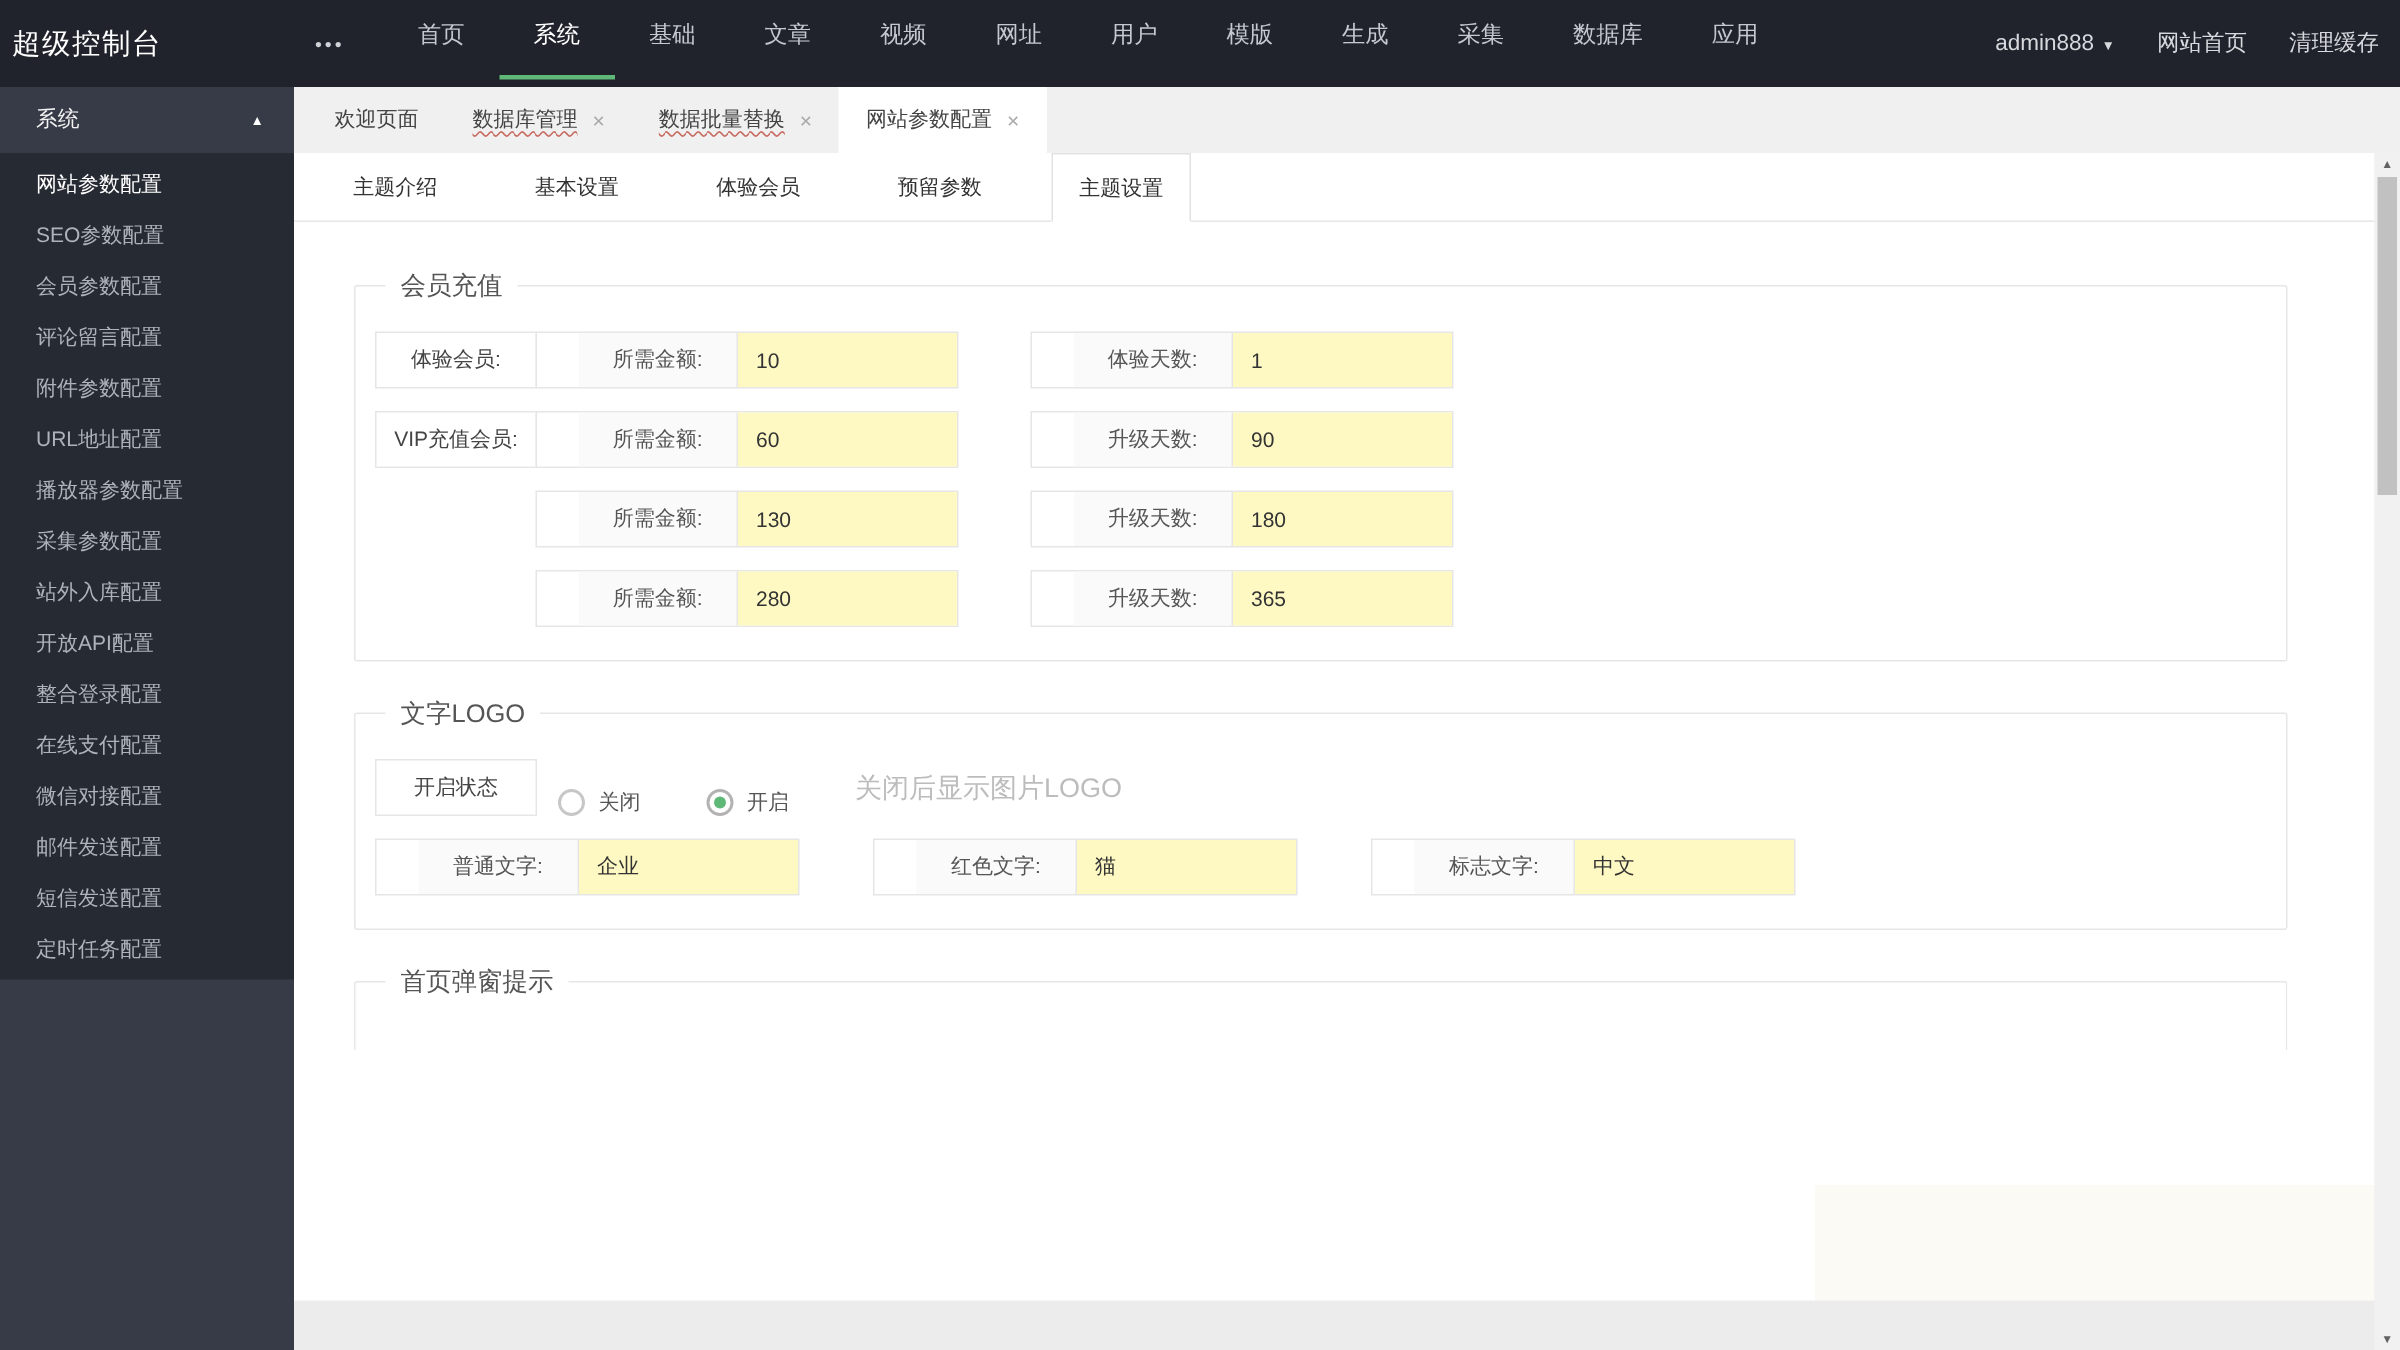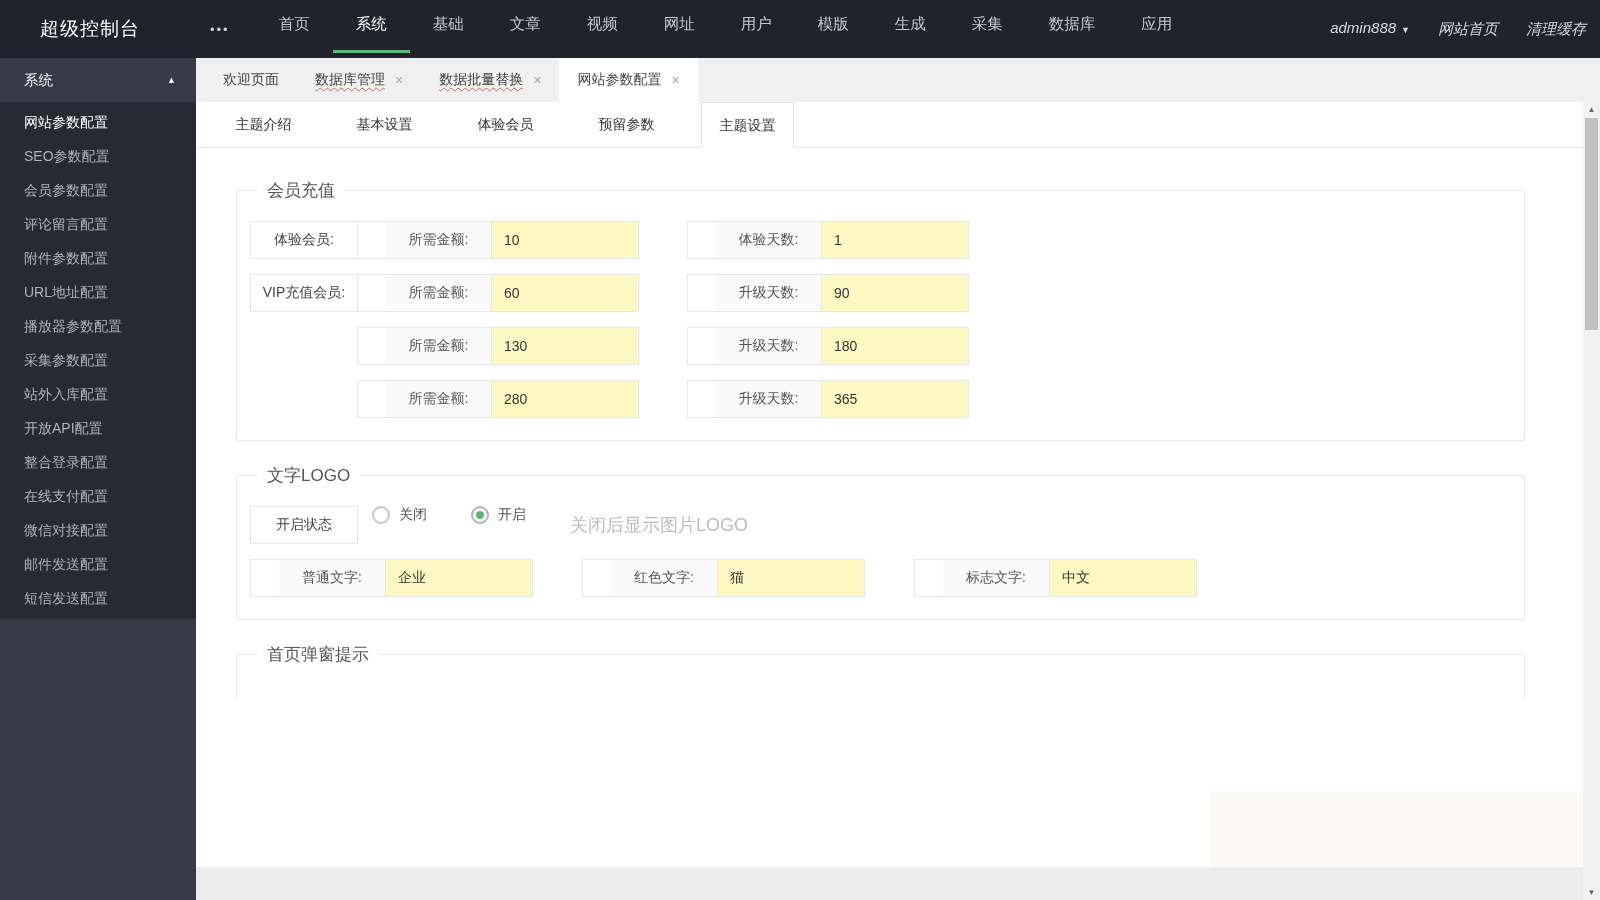--- a/index.html
+++ b/index.html
@@ -9,7 +9,7 @@
   
   .header { position:absolute; left:0; top:0; width:1600px; height:58px;
     background:#20232b; display:flex; align-items:center; z-index:30; }
-  .brand { width:196px; padding-left:40px; color:#fff; font-size:19px; letter-spacing:1px; flex:none; }
+  .brand { width:196px; padding-left:8px; color:#fff; font-size:19px; letter-spacing:1px; flex:none; }
   .more-dots { color:#cfd2d6; font-size:13px; letter-spacing:2px; margin:0 26px 0 14px; cursor:pointer; }
   .topnav { display:flex; height:68px; }
   .topnav-item { position:relative; height:58px; line-height:58px; padding:0 23px;

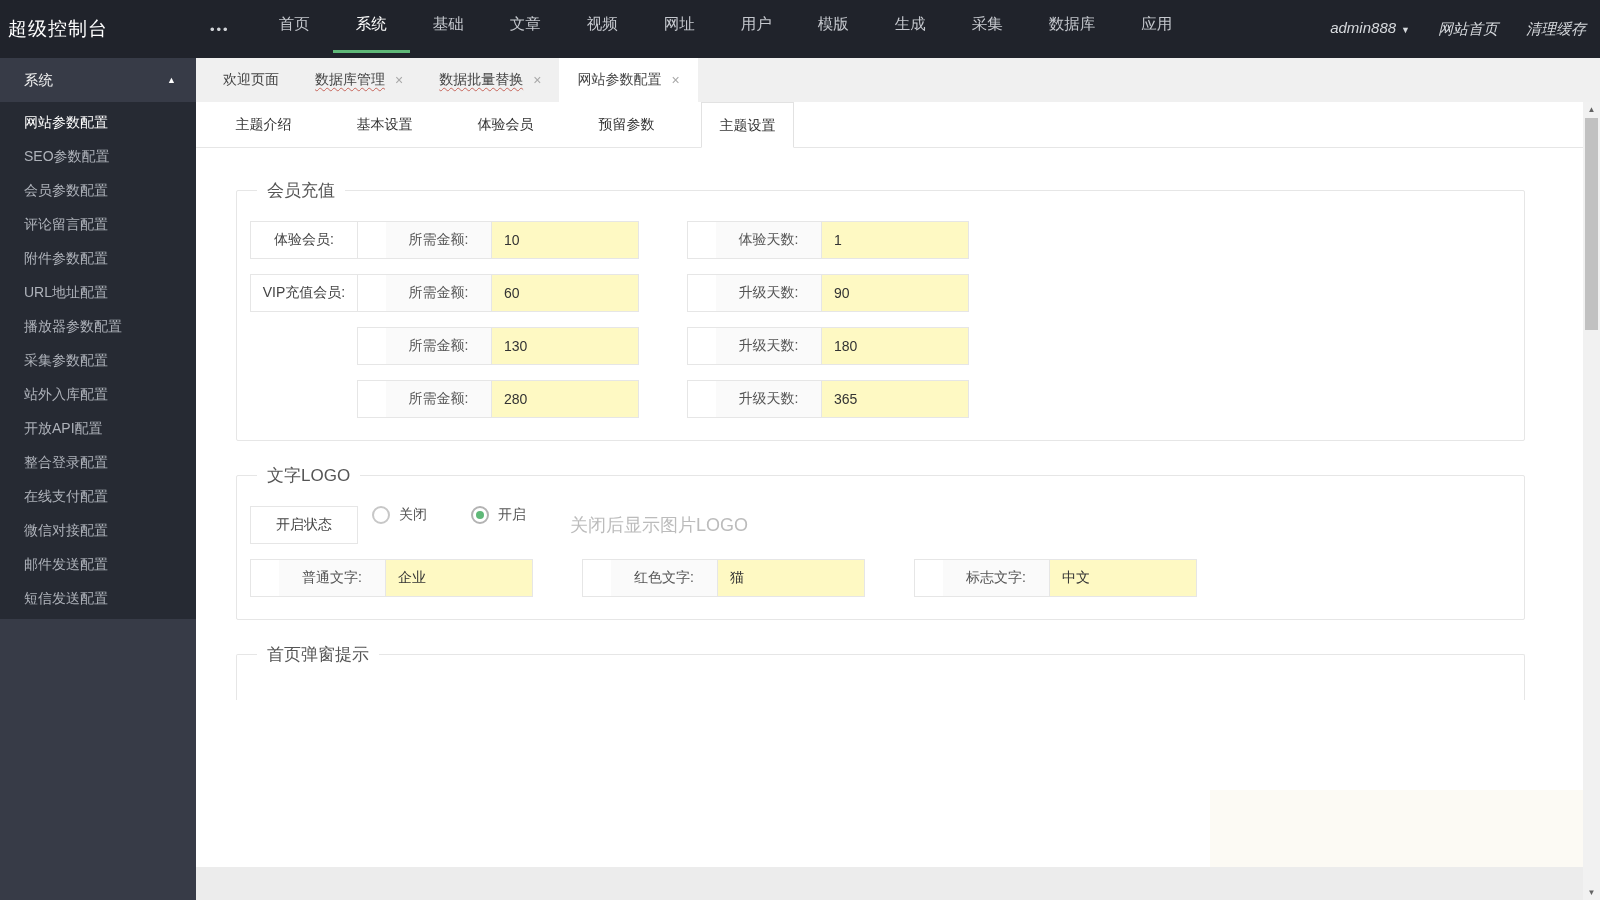--- a/index.html
+++ b/index.html
@@ -17,7 +17,7 @@
   .topnav-item.active { color:#fff; }
   .topnav-item.active::after { content:""; position:absolute; left:0; right:0; bottom:0;
     height:3px; background:#5FB878; }
-  .header-right { margin-left:auto; display:flex; align-items:center; height:58px;font-style:italic; }
+  .header-right { margin-left:auto; display:flex; align-items:center; height:58px; }
   .header-right .hr-item { padding:0 14px; color:#d6d9dd; font-size:15px; line-height:58px; cursor:pointer; }
   .caret { font-size:9px; color:#d6d9dd; margin-left:5px; }
 

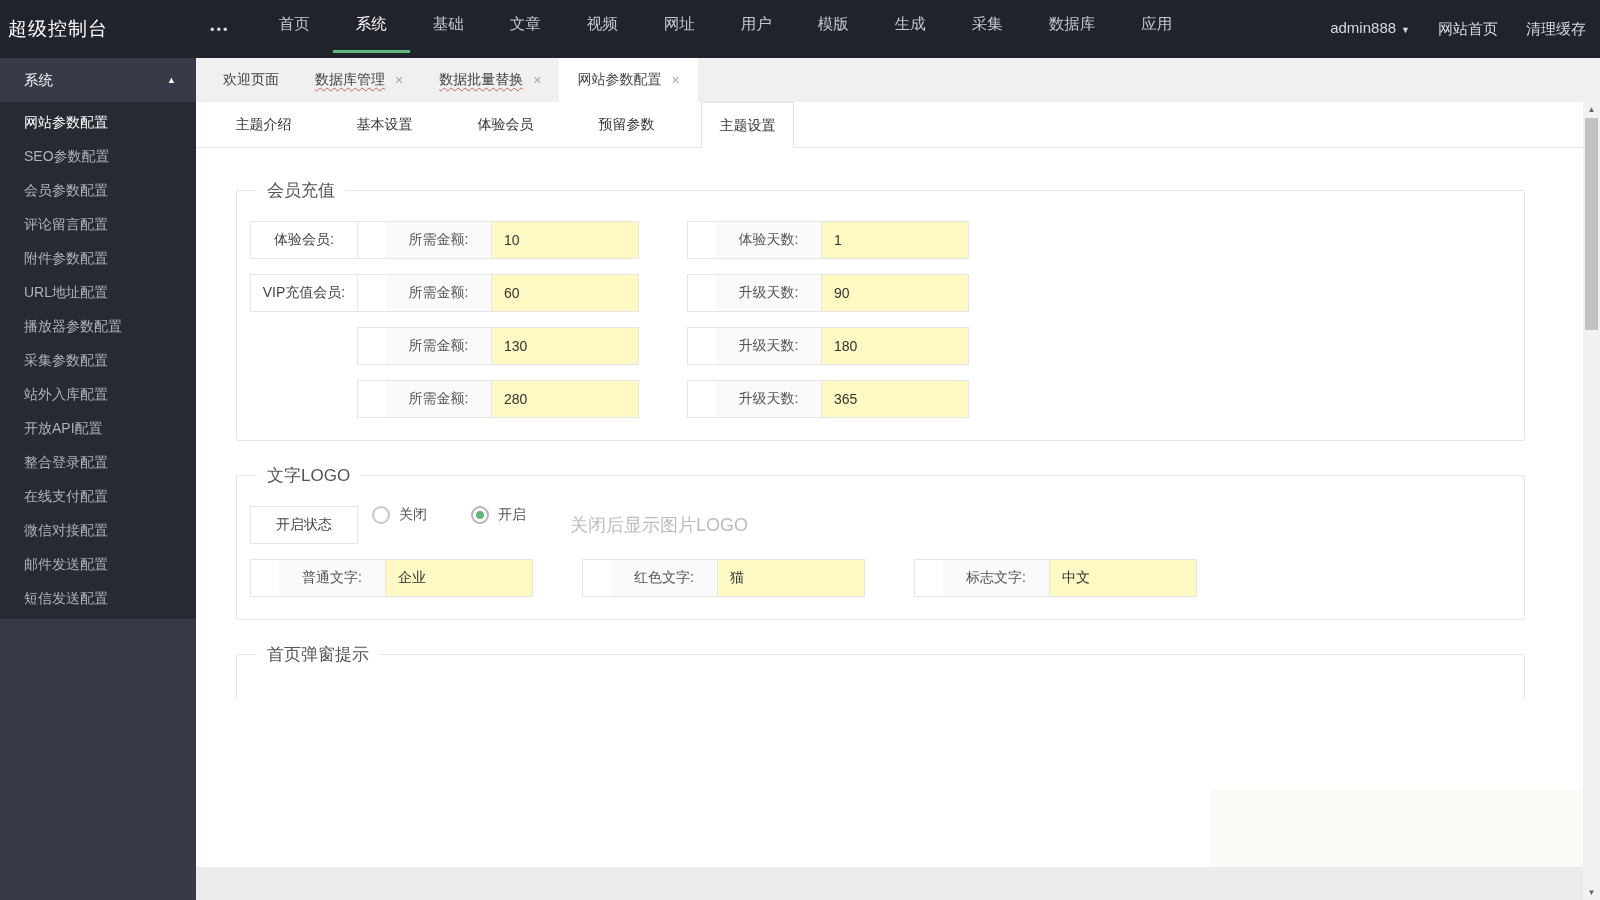--- a/index.html
+++ b/index.html
@@ -72,7 +72,7 @@
   .gap49 { width:49px; flex:none; }
   .gap50 { width:50px; flex:none; }
 
-  .radio-wrap { display:flex; align-items:flex-start; margin-left:14px; cursor:pointer; }
+  .radio-wrap { display:flex; align-items:flex-end; margin-left:14px; cursor:pointer; }
   .radio-circle { width:18px; height:18px; border-radius:50%; border:2px solid #c7c7c7;
     background:#fff; position:relative; flex:none; }
   .radio-wrap.checked .radio-circle { border-color:#b3b3b3; }

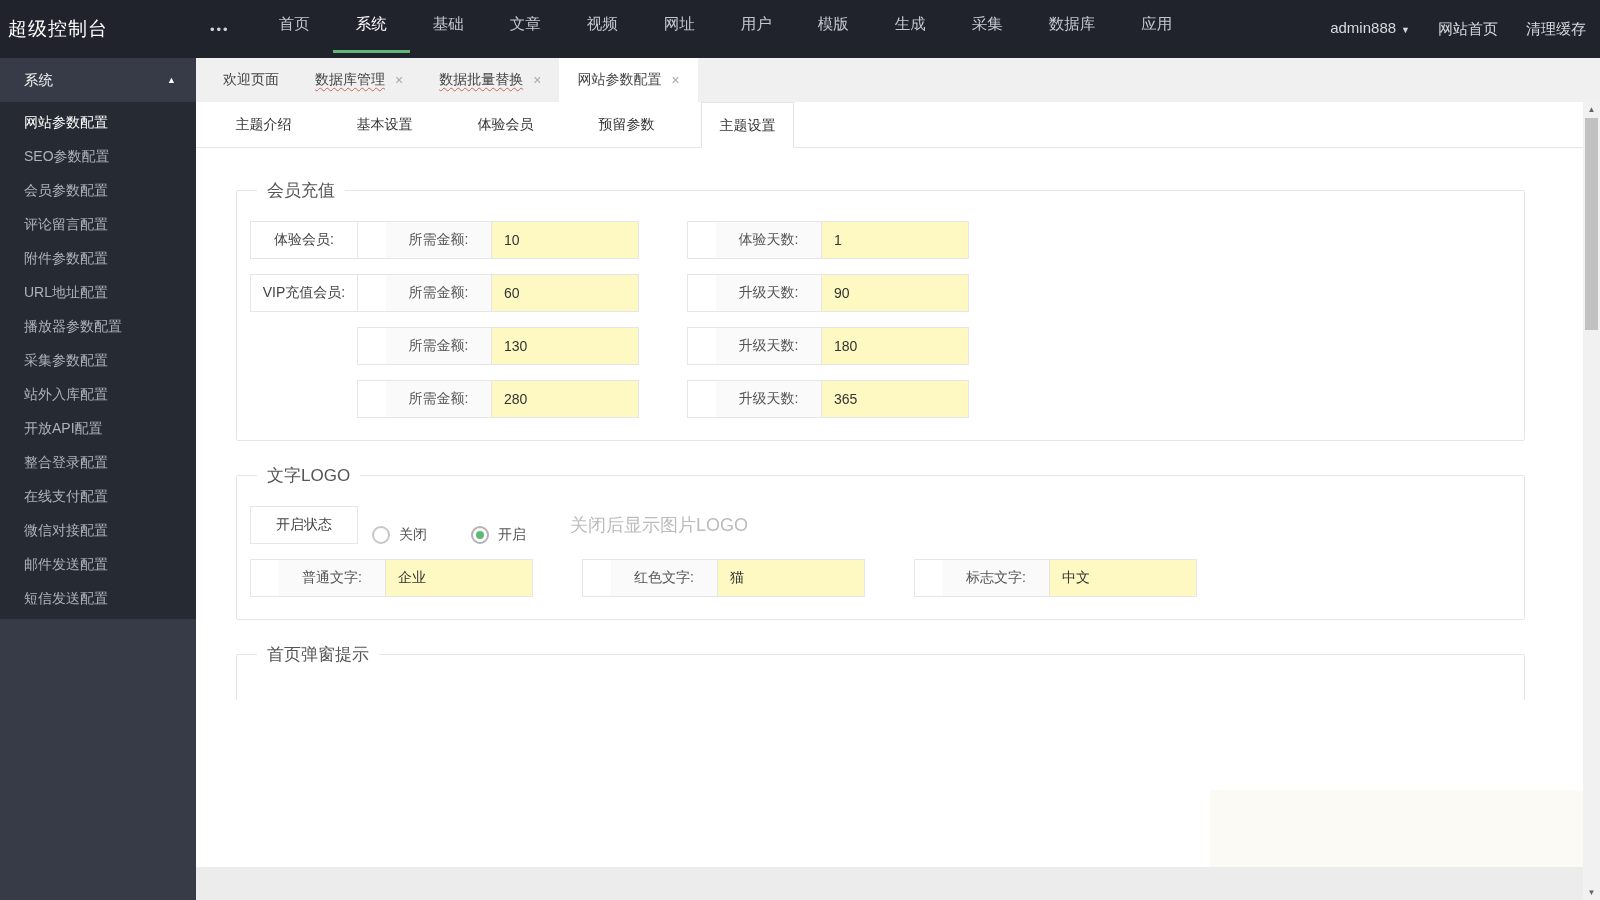--- a/index.html
+++ b/index.html
@@ -143,6 +143,7 @@
     <div class="side-item">微信对接配置</div>
     <div class="side-item">邮件发送配置</div>
     <div class="side-item">短信发送配置</div>
+    <div class="side-item">定时任务配置</div>
   </div>
 </div>
 

